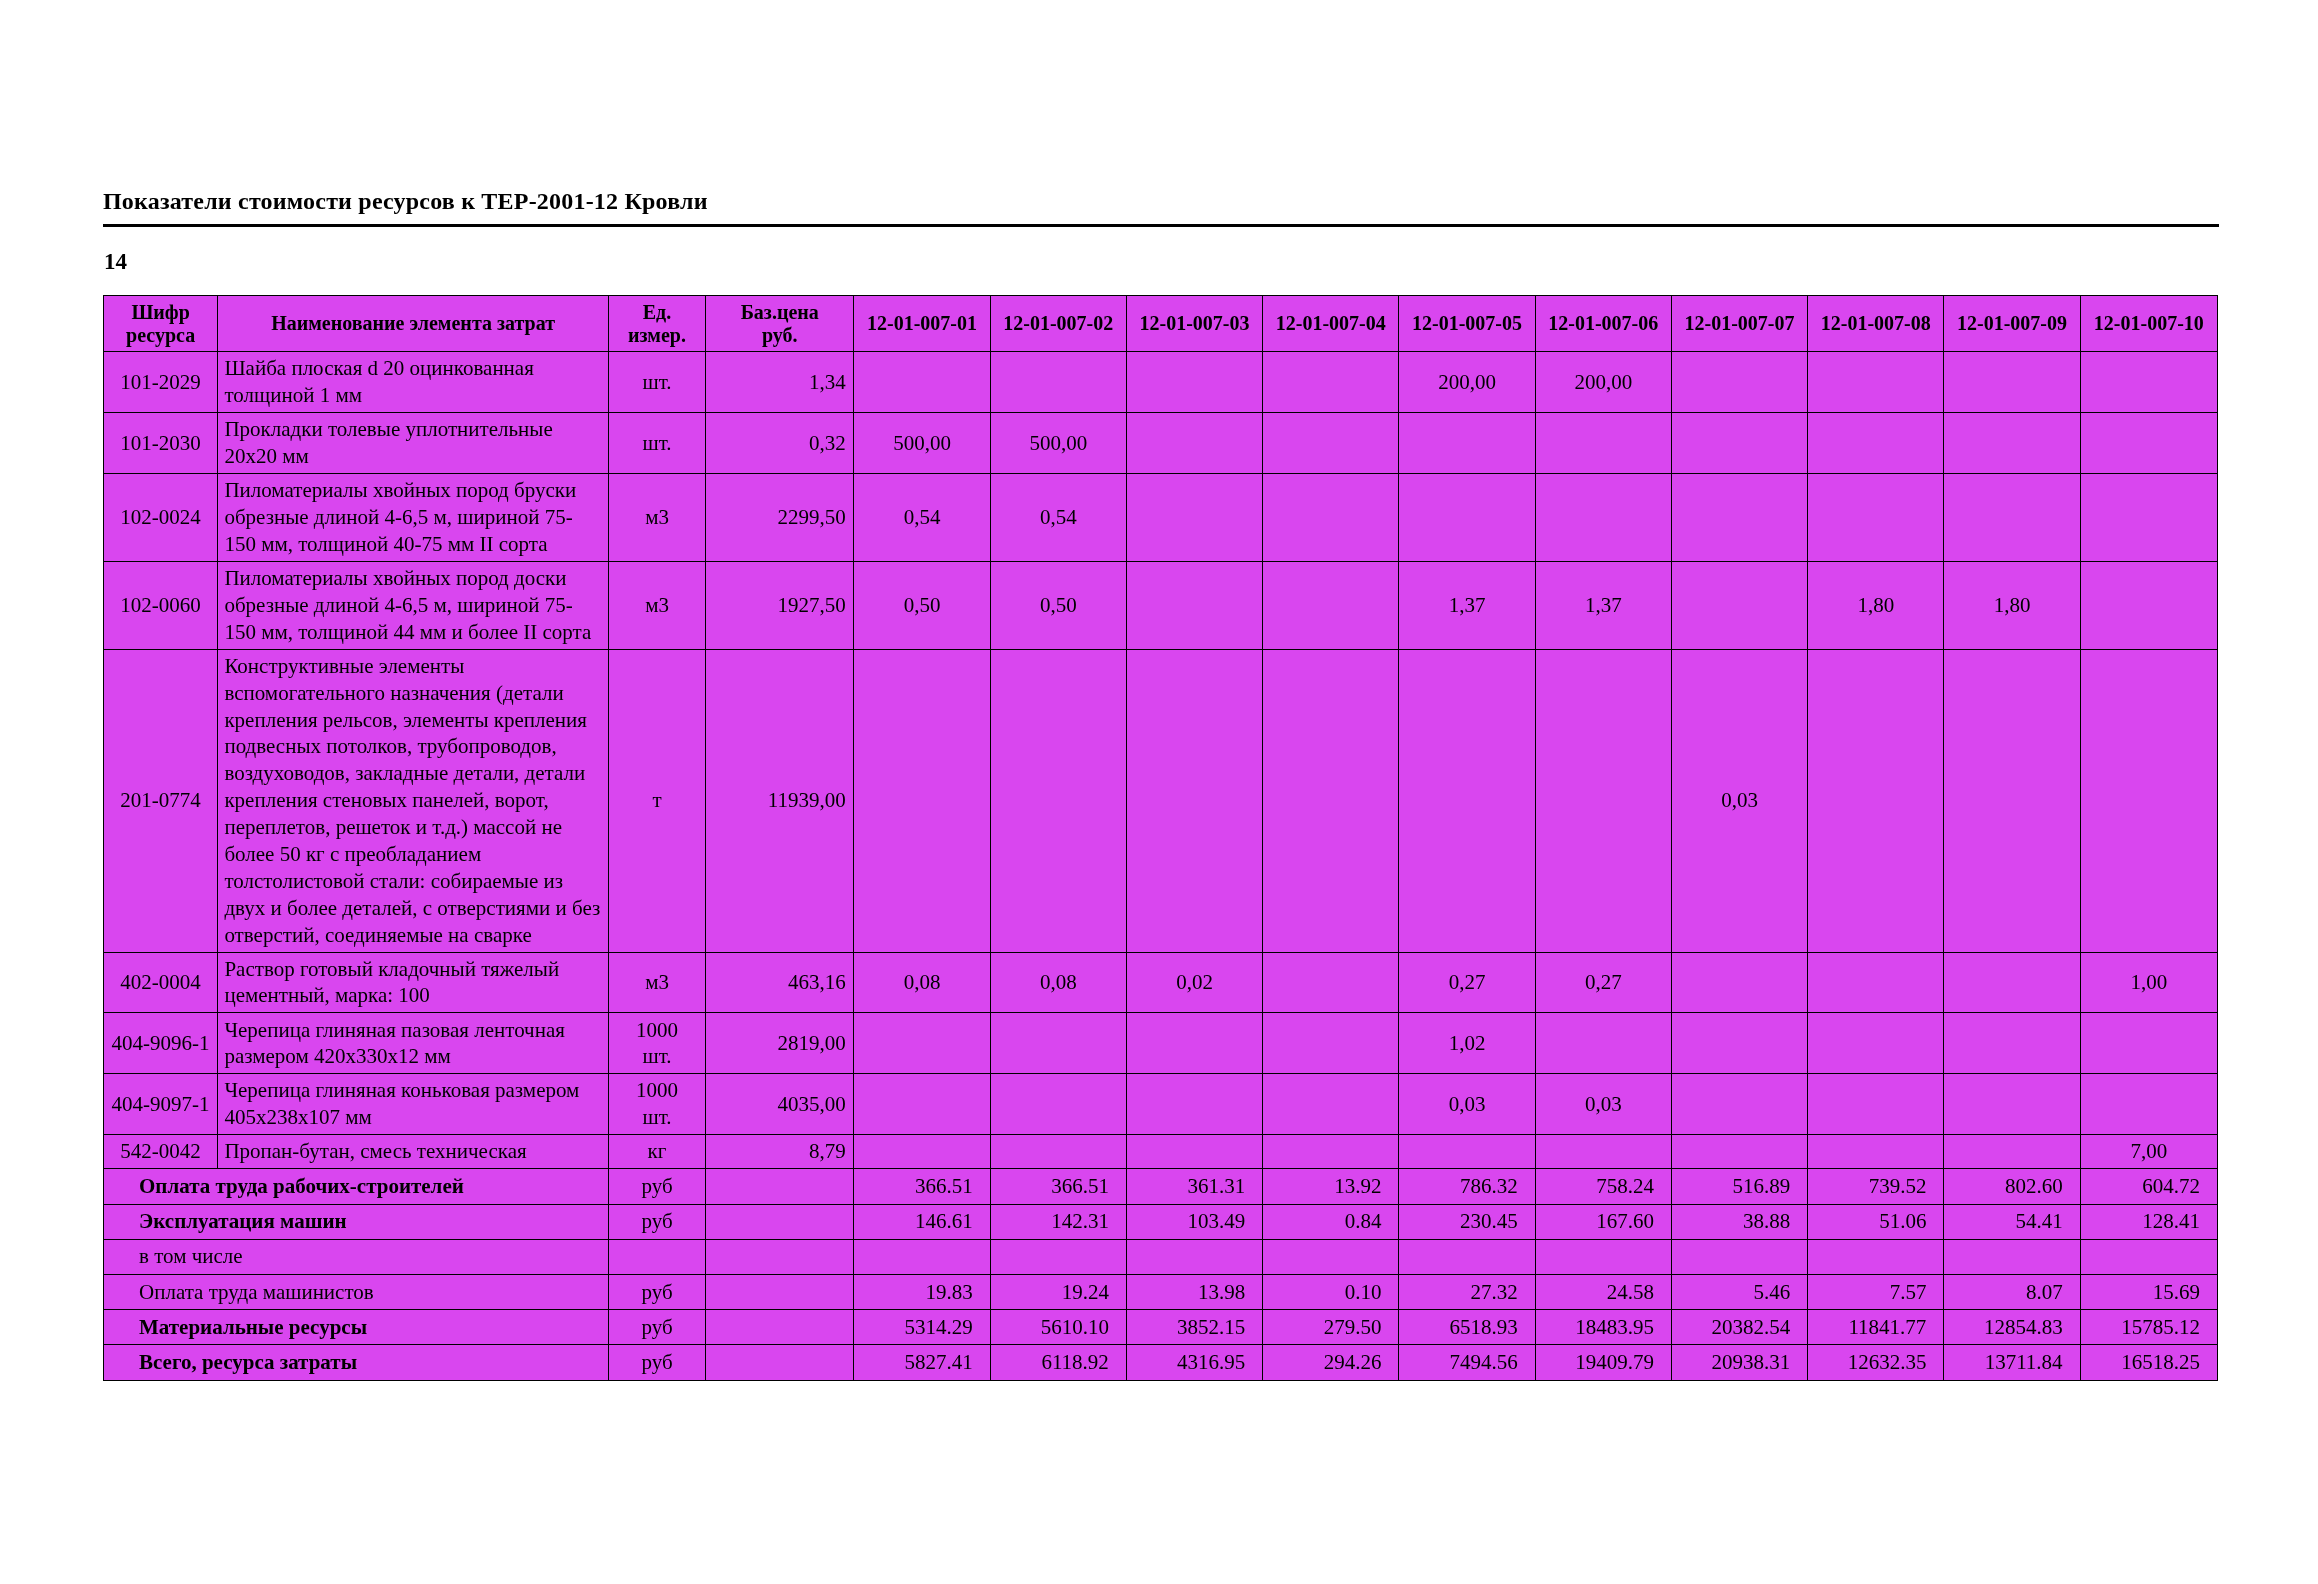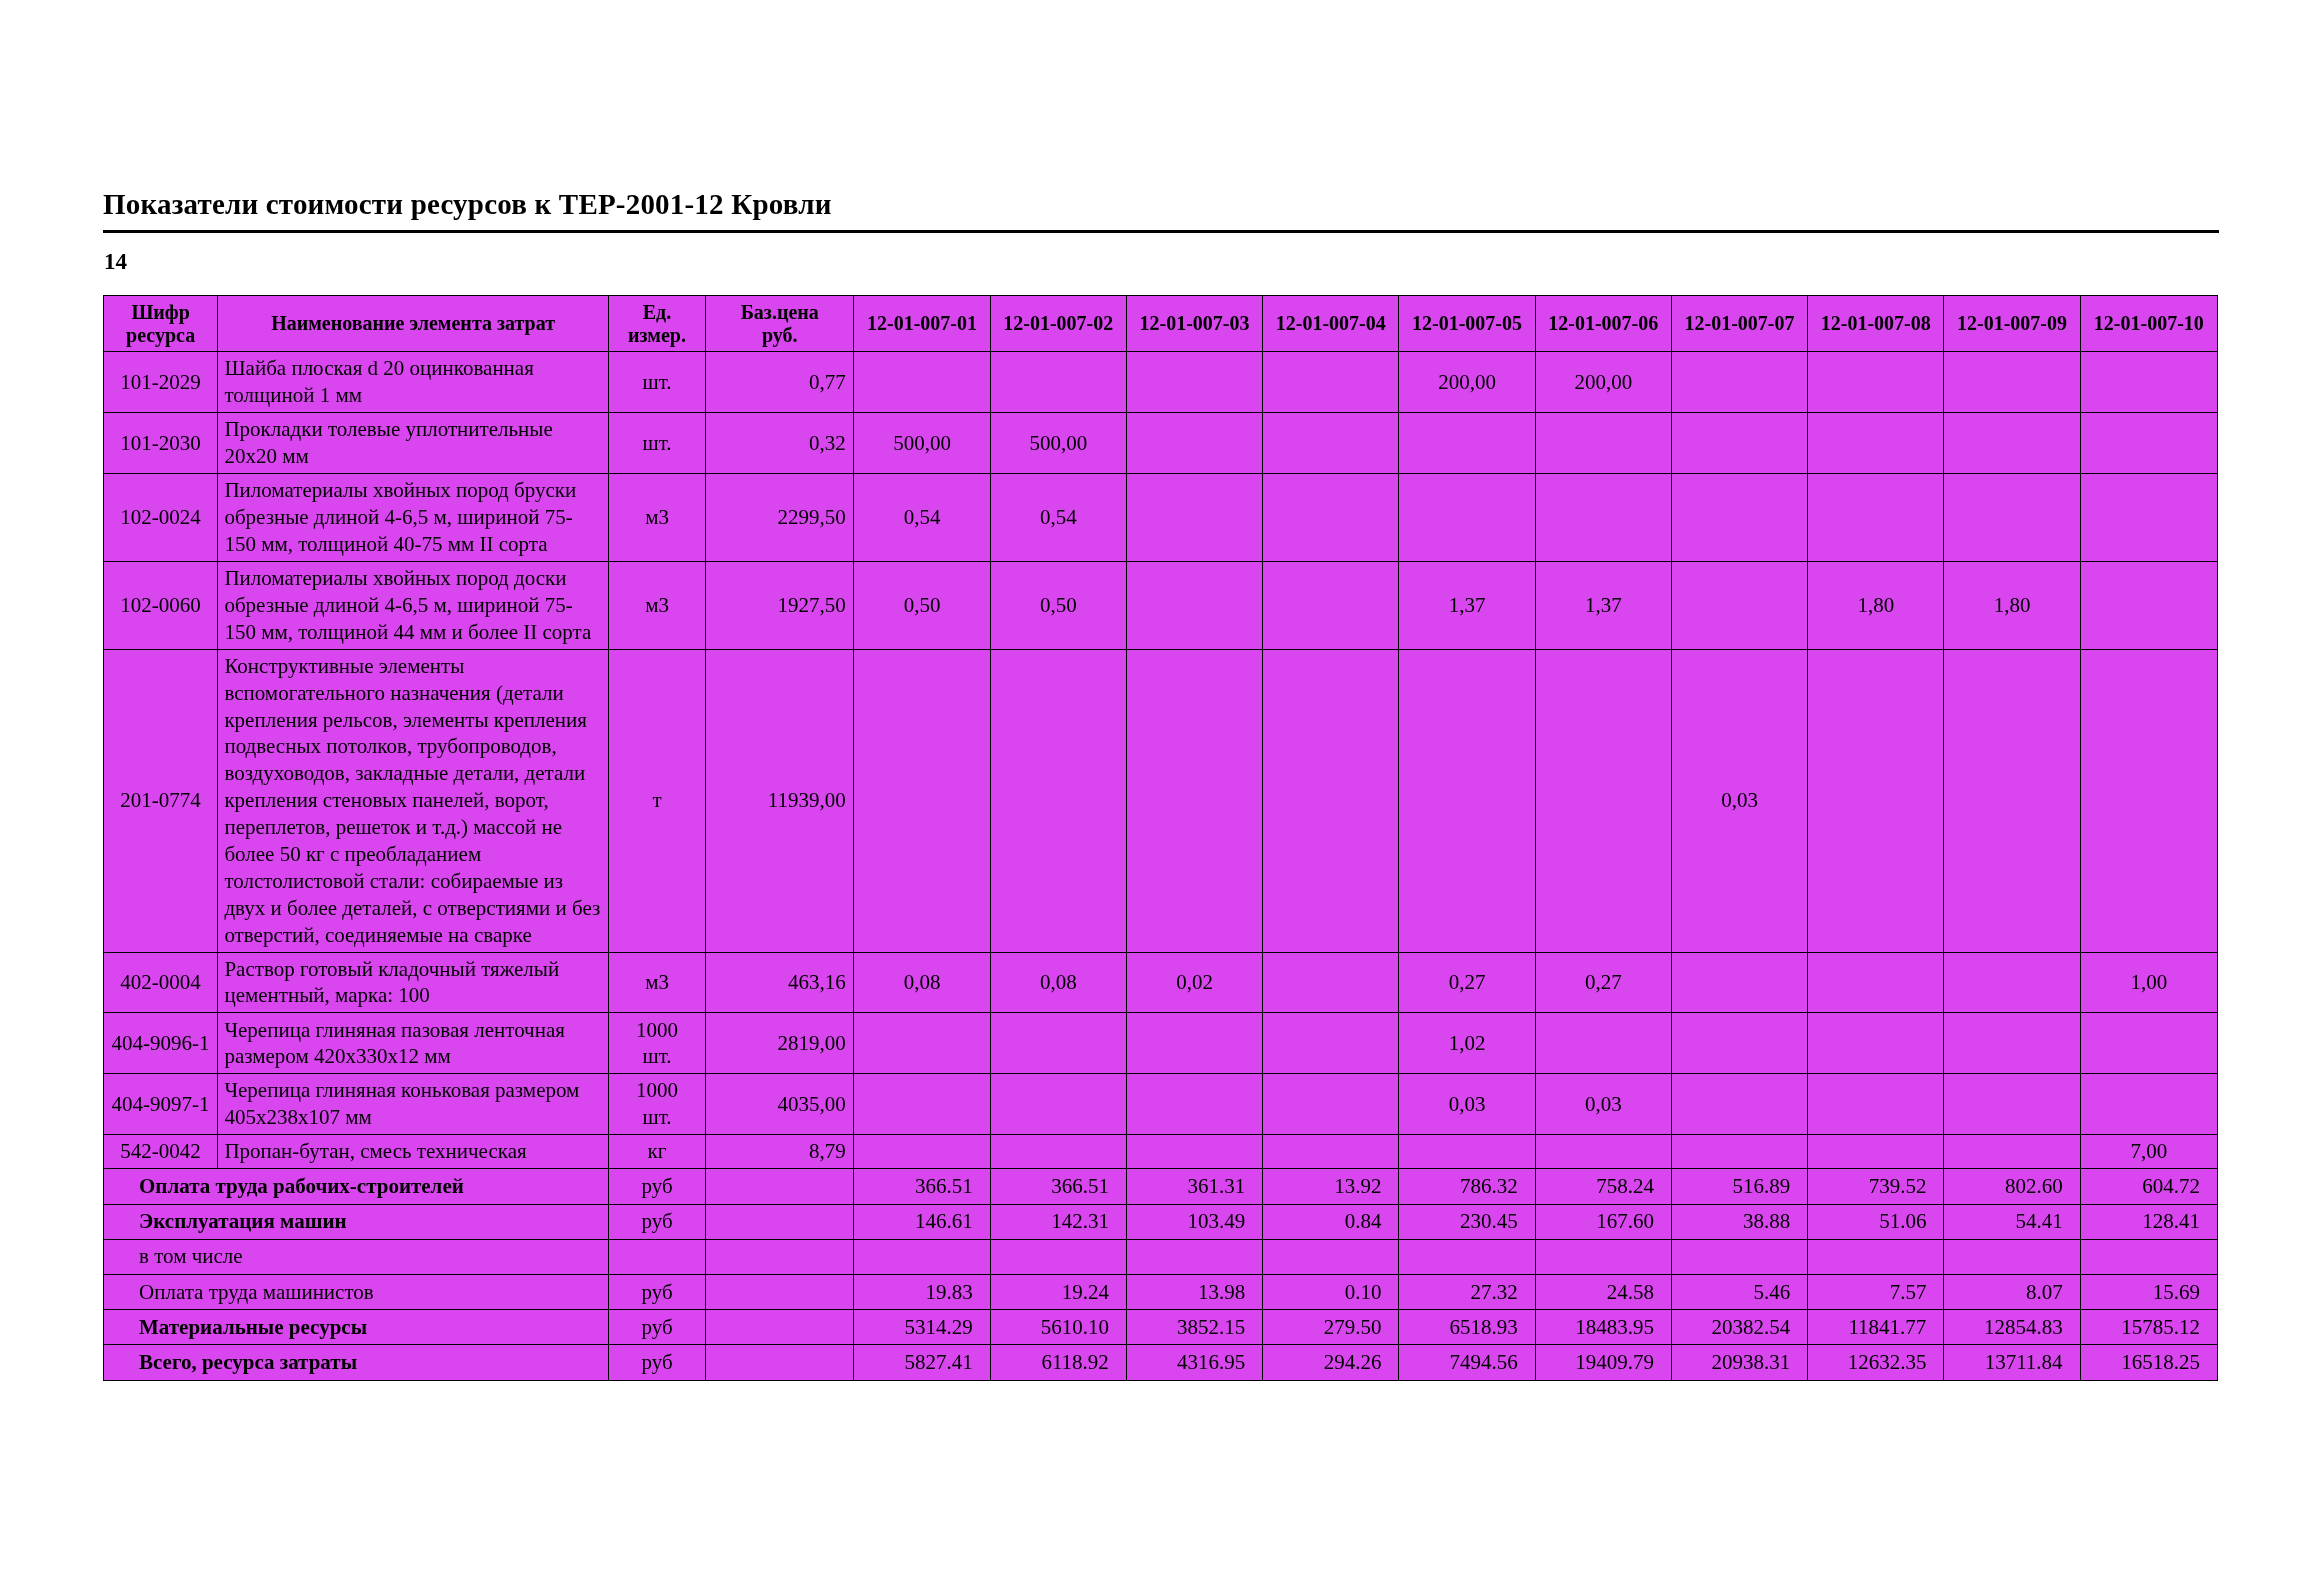--- a/index.html
+++ b/index.html
@@ -10,7 +10,7 @@
   }
   .doc-header{
     position:absolute;left:103px;top:188px;width:2116px;
-    font-weight:bold;font-size:29px;letter-spacing:0.2px;
+    font-weight:bold;font-size:24px;letter-spacing:0.2px;
     border-bottom:3.1px solid #000;padding-bottom:9.3px;
   }
   .page-number{

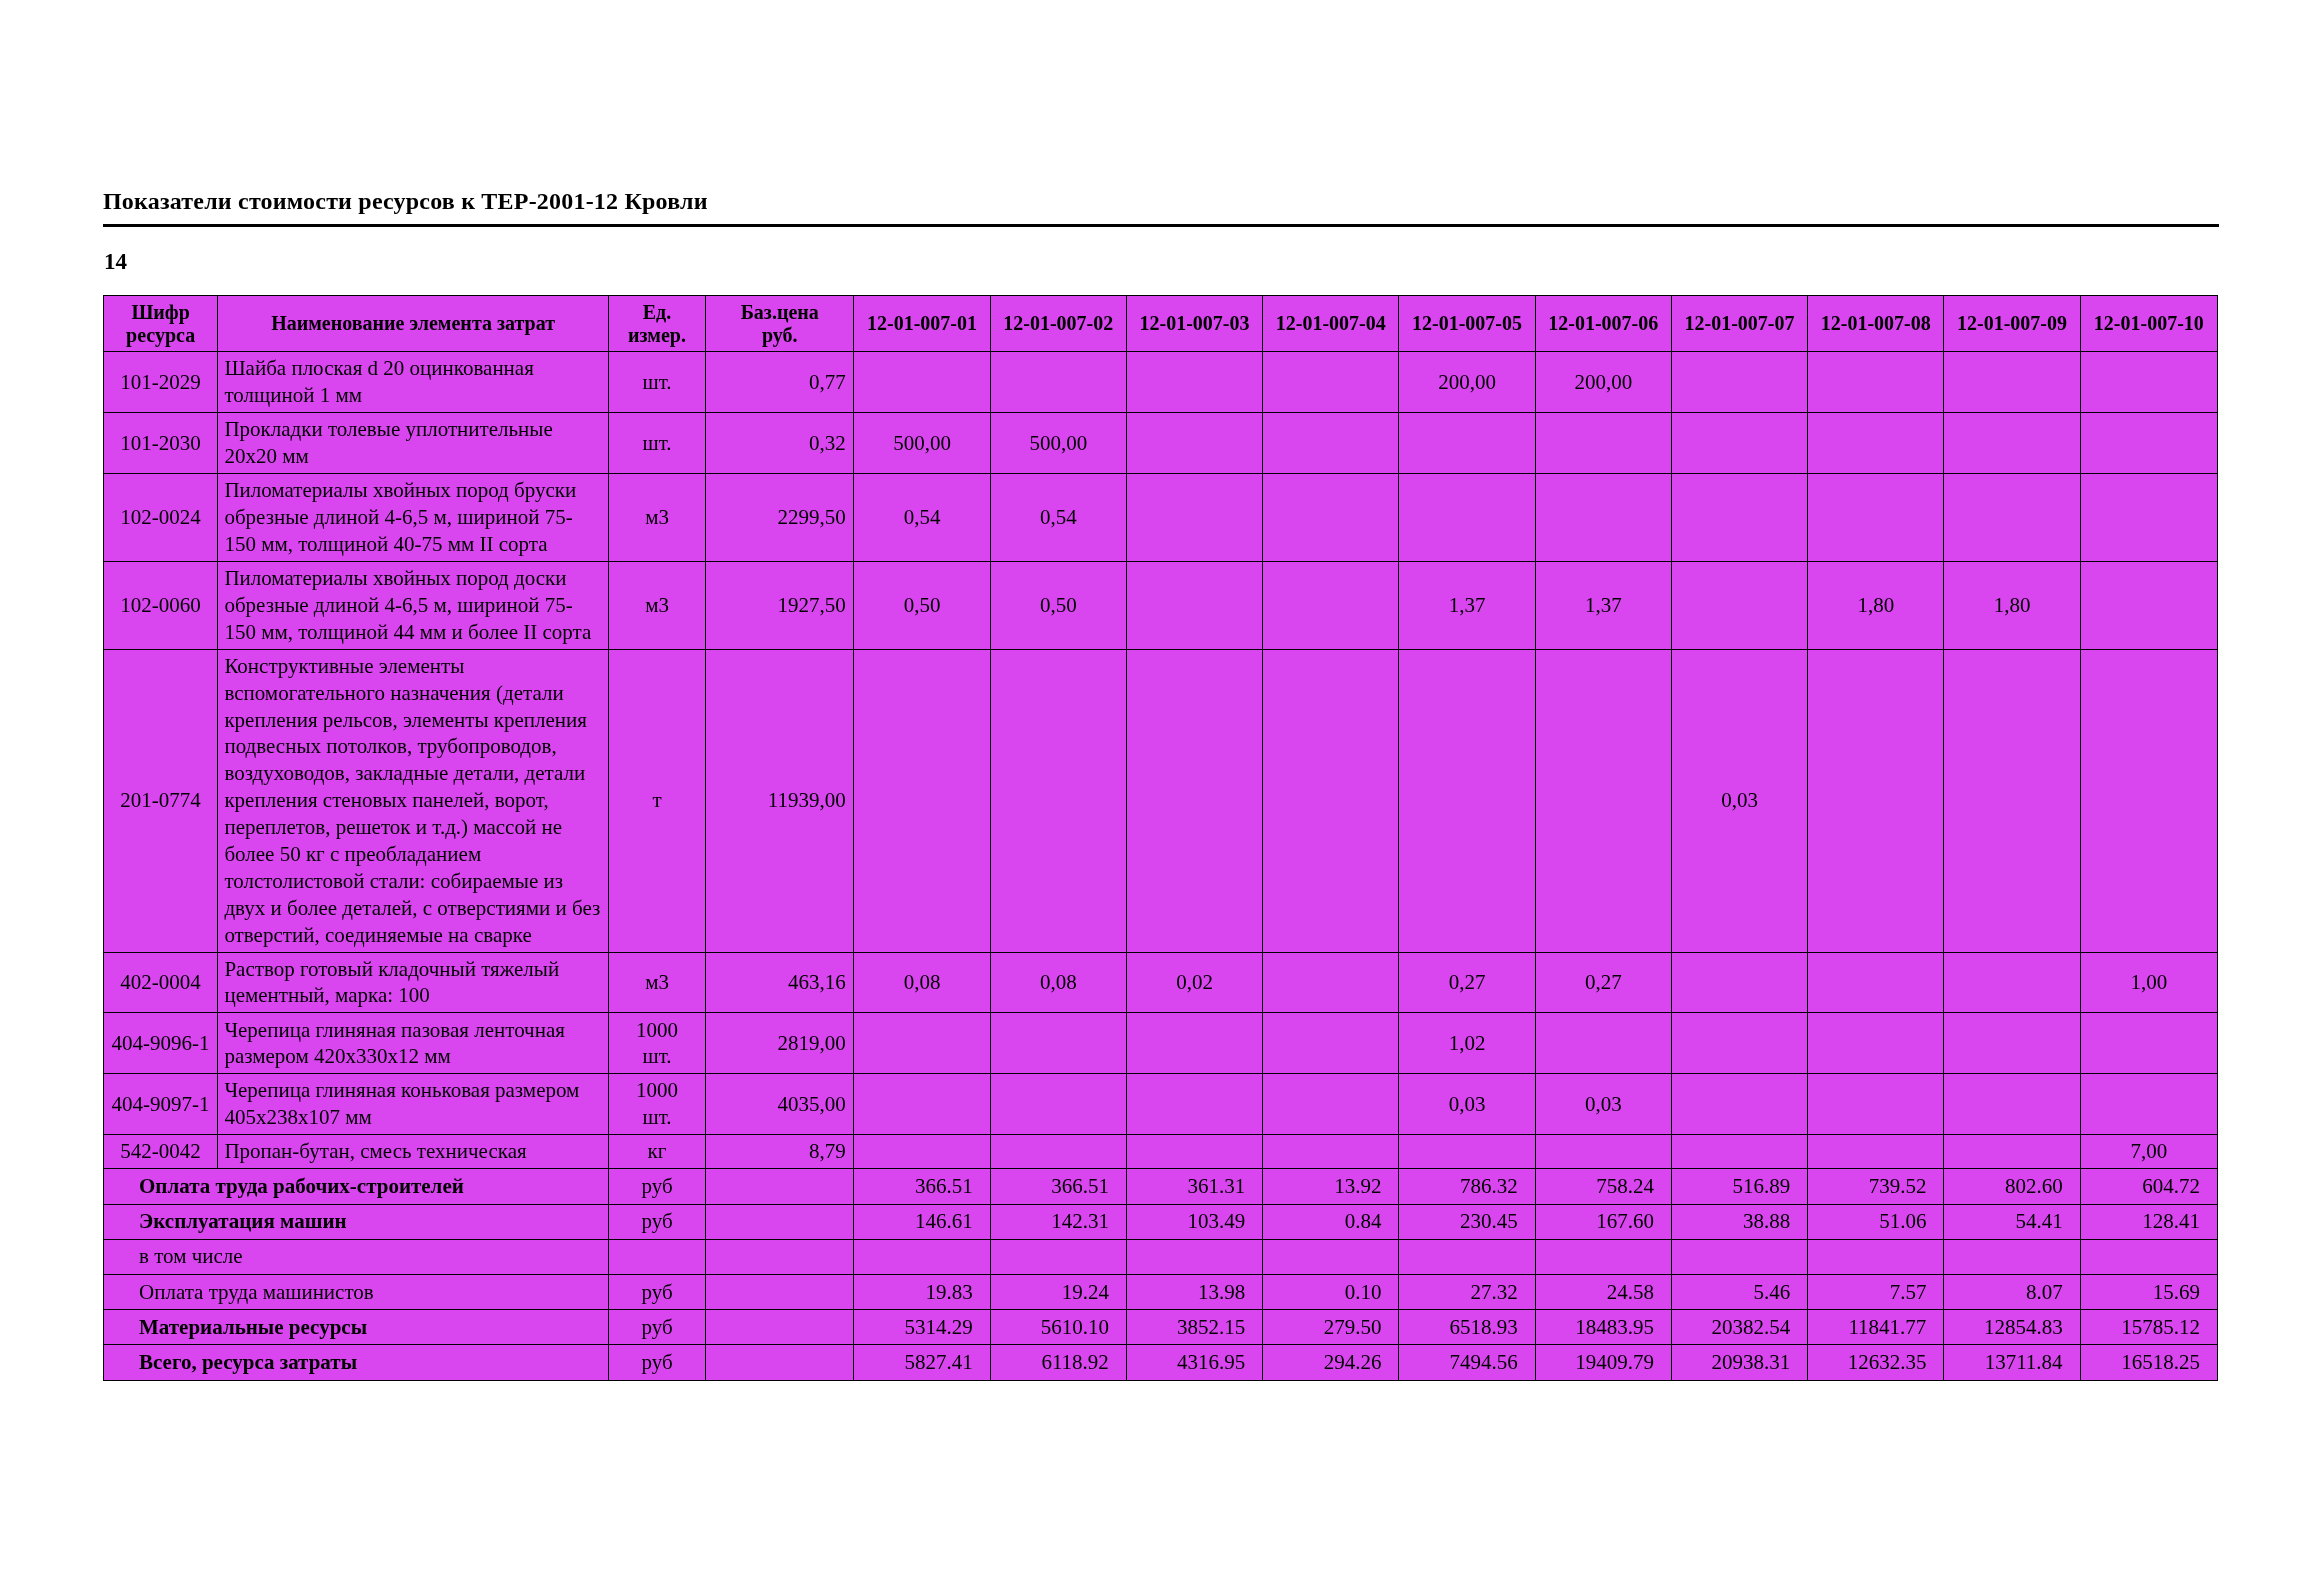--- a/index.html
+++ b/index.html
@@ -86,7 +86,7 @@
           <td class="c-code">101-2029</td>
           <td class="c-name">Шайба плоская d 20 оцинкованная толщиной 1 мм</td>
           <td class="c-unit">шт.</td>
-          <td class="c-price">0,77</td>
+          <td class="c-price">1,34</td>
           <td class="c-val"></td>
           <td class="c-val"></td>
           <td class="c-val"></td>

